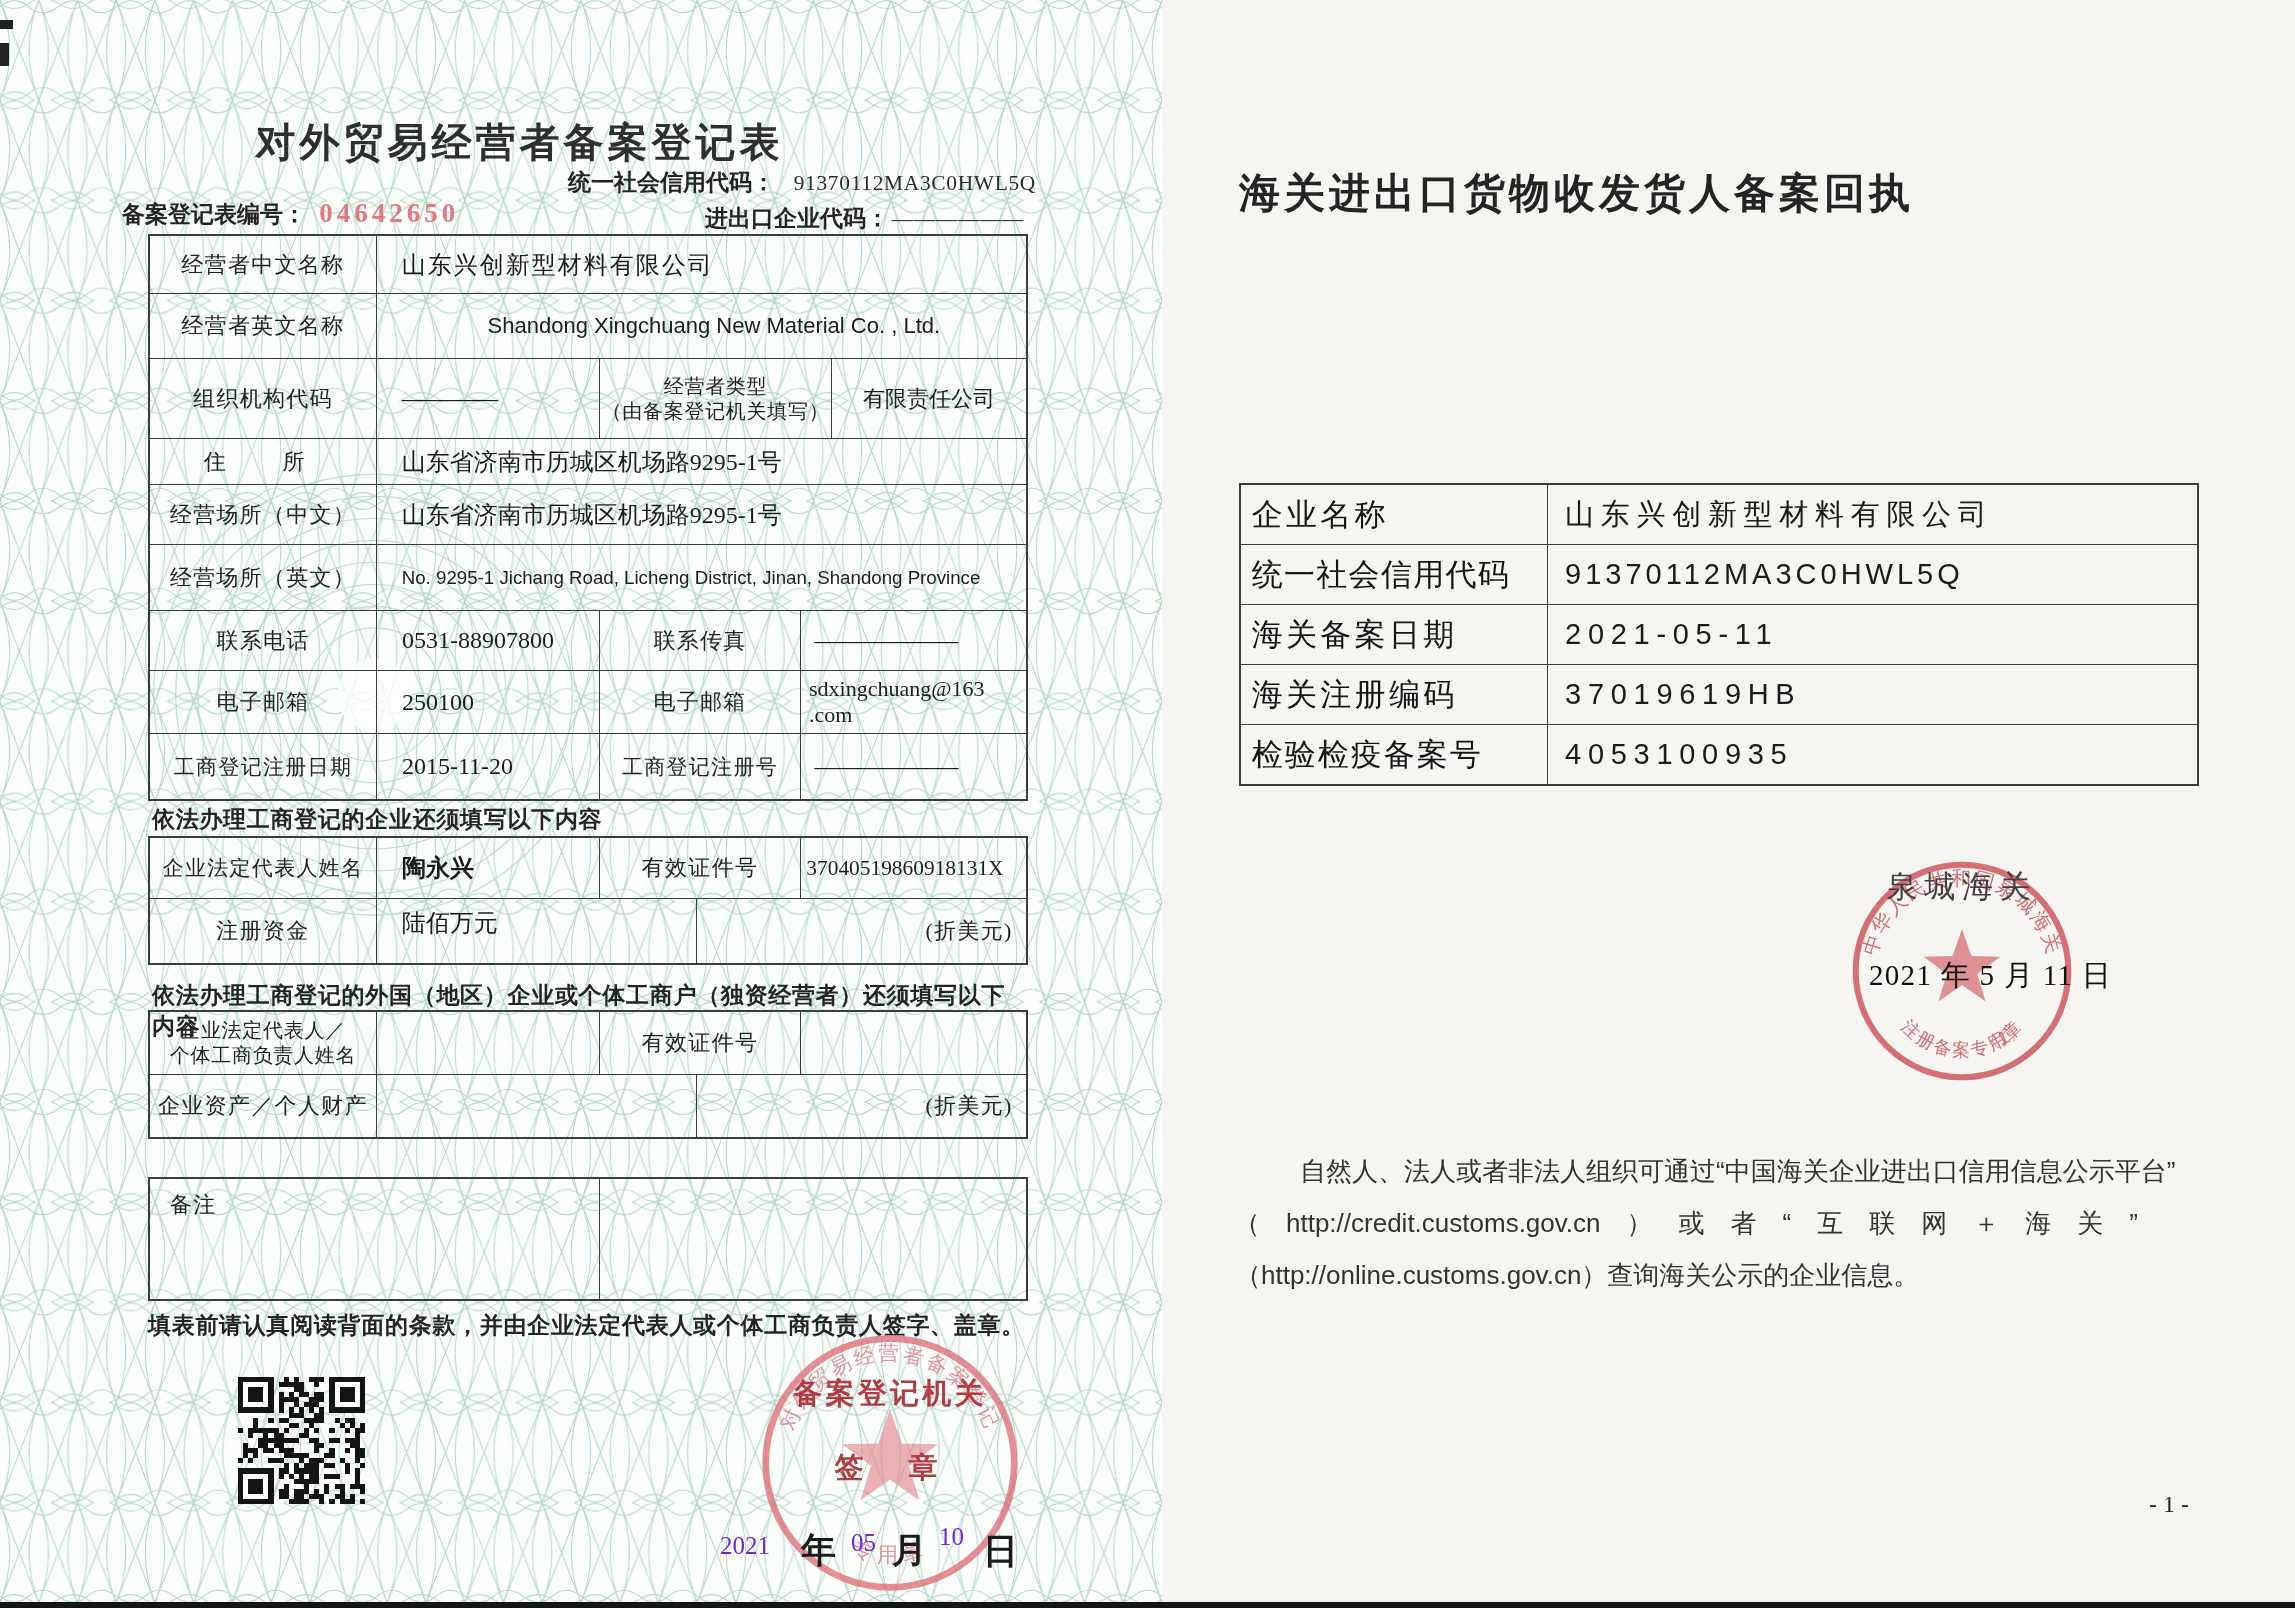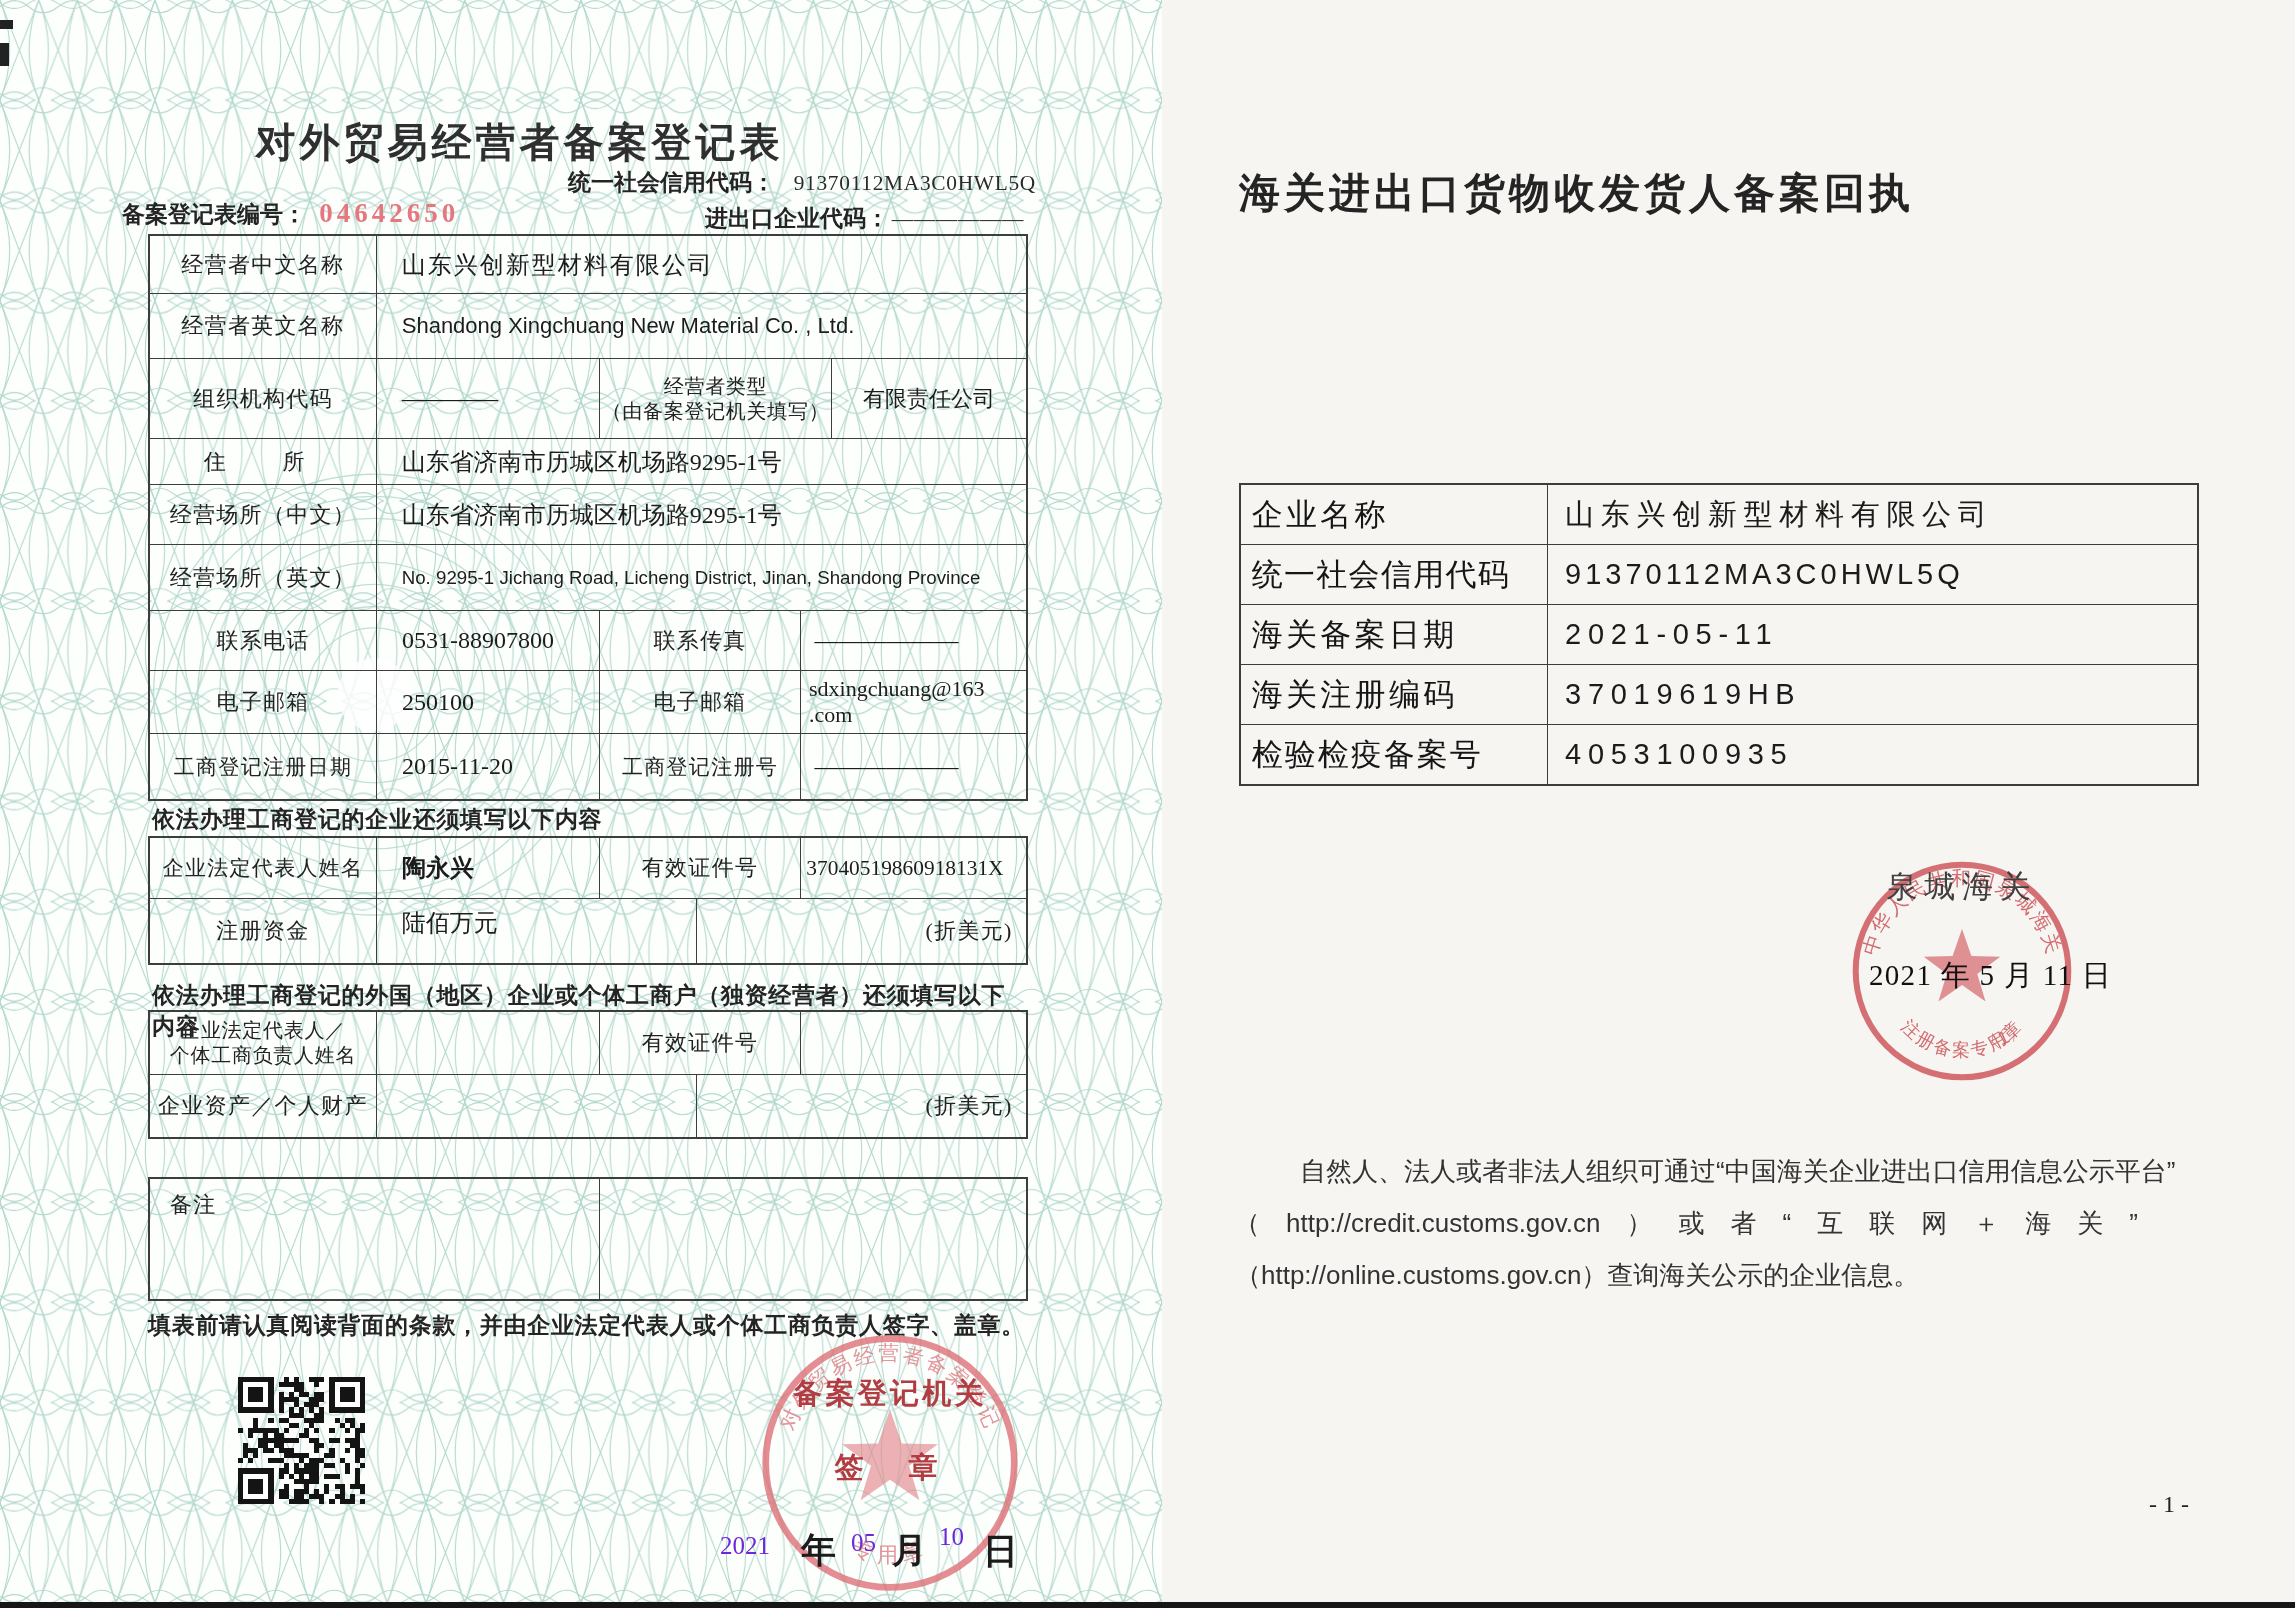--- a/index.html
+++ b/index.html
@@ -28,7 +28,7 @@
   .f-label{font-size:22px;color:#222;letter-spacing:1.3px;}
   .f-label-sm{font-size:20px;color:#222;letter-spacing:0.7px;line-height:1.25;}
   .f-value{font-size:24px;color:#1c1c1c;}
-  .f-value-en{font-size:22px;color:#1c1c1c;font-family:"Liberation Sans","DejaVu Sans",sans-serif;}
+  .f-value-en{font-size:22px;color:#1c1c1c;font-family:"Liberation Sans","DejaVu Sans",sans-serif;justify-content:center;}
   .f-value-en-sm{font-size:18.7px;color:#1c1c1c;font-family:"Liberation Sans","DejaVu Sans",sans-serif;}
   .sec-head{font-size:23px;font-weight:700;color:#242424;letter-spacing:0.7px;}
   .foot-note{font-size:23px;font-weight:600;color:#242424;letter-spacing:0.7px;}

